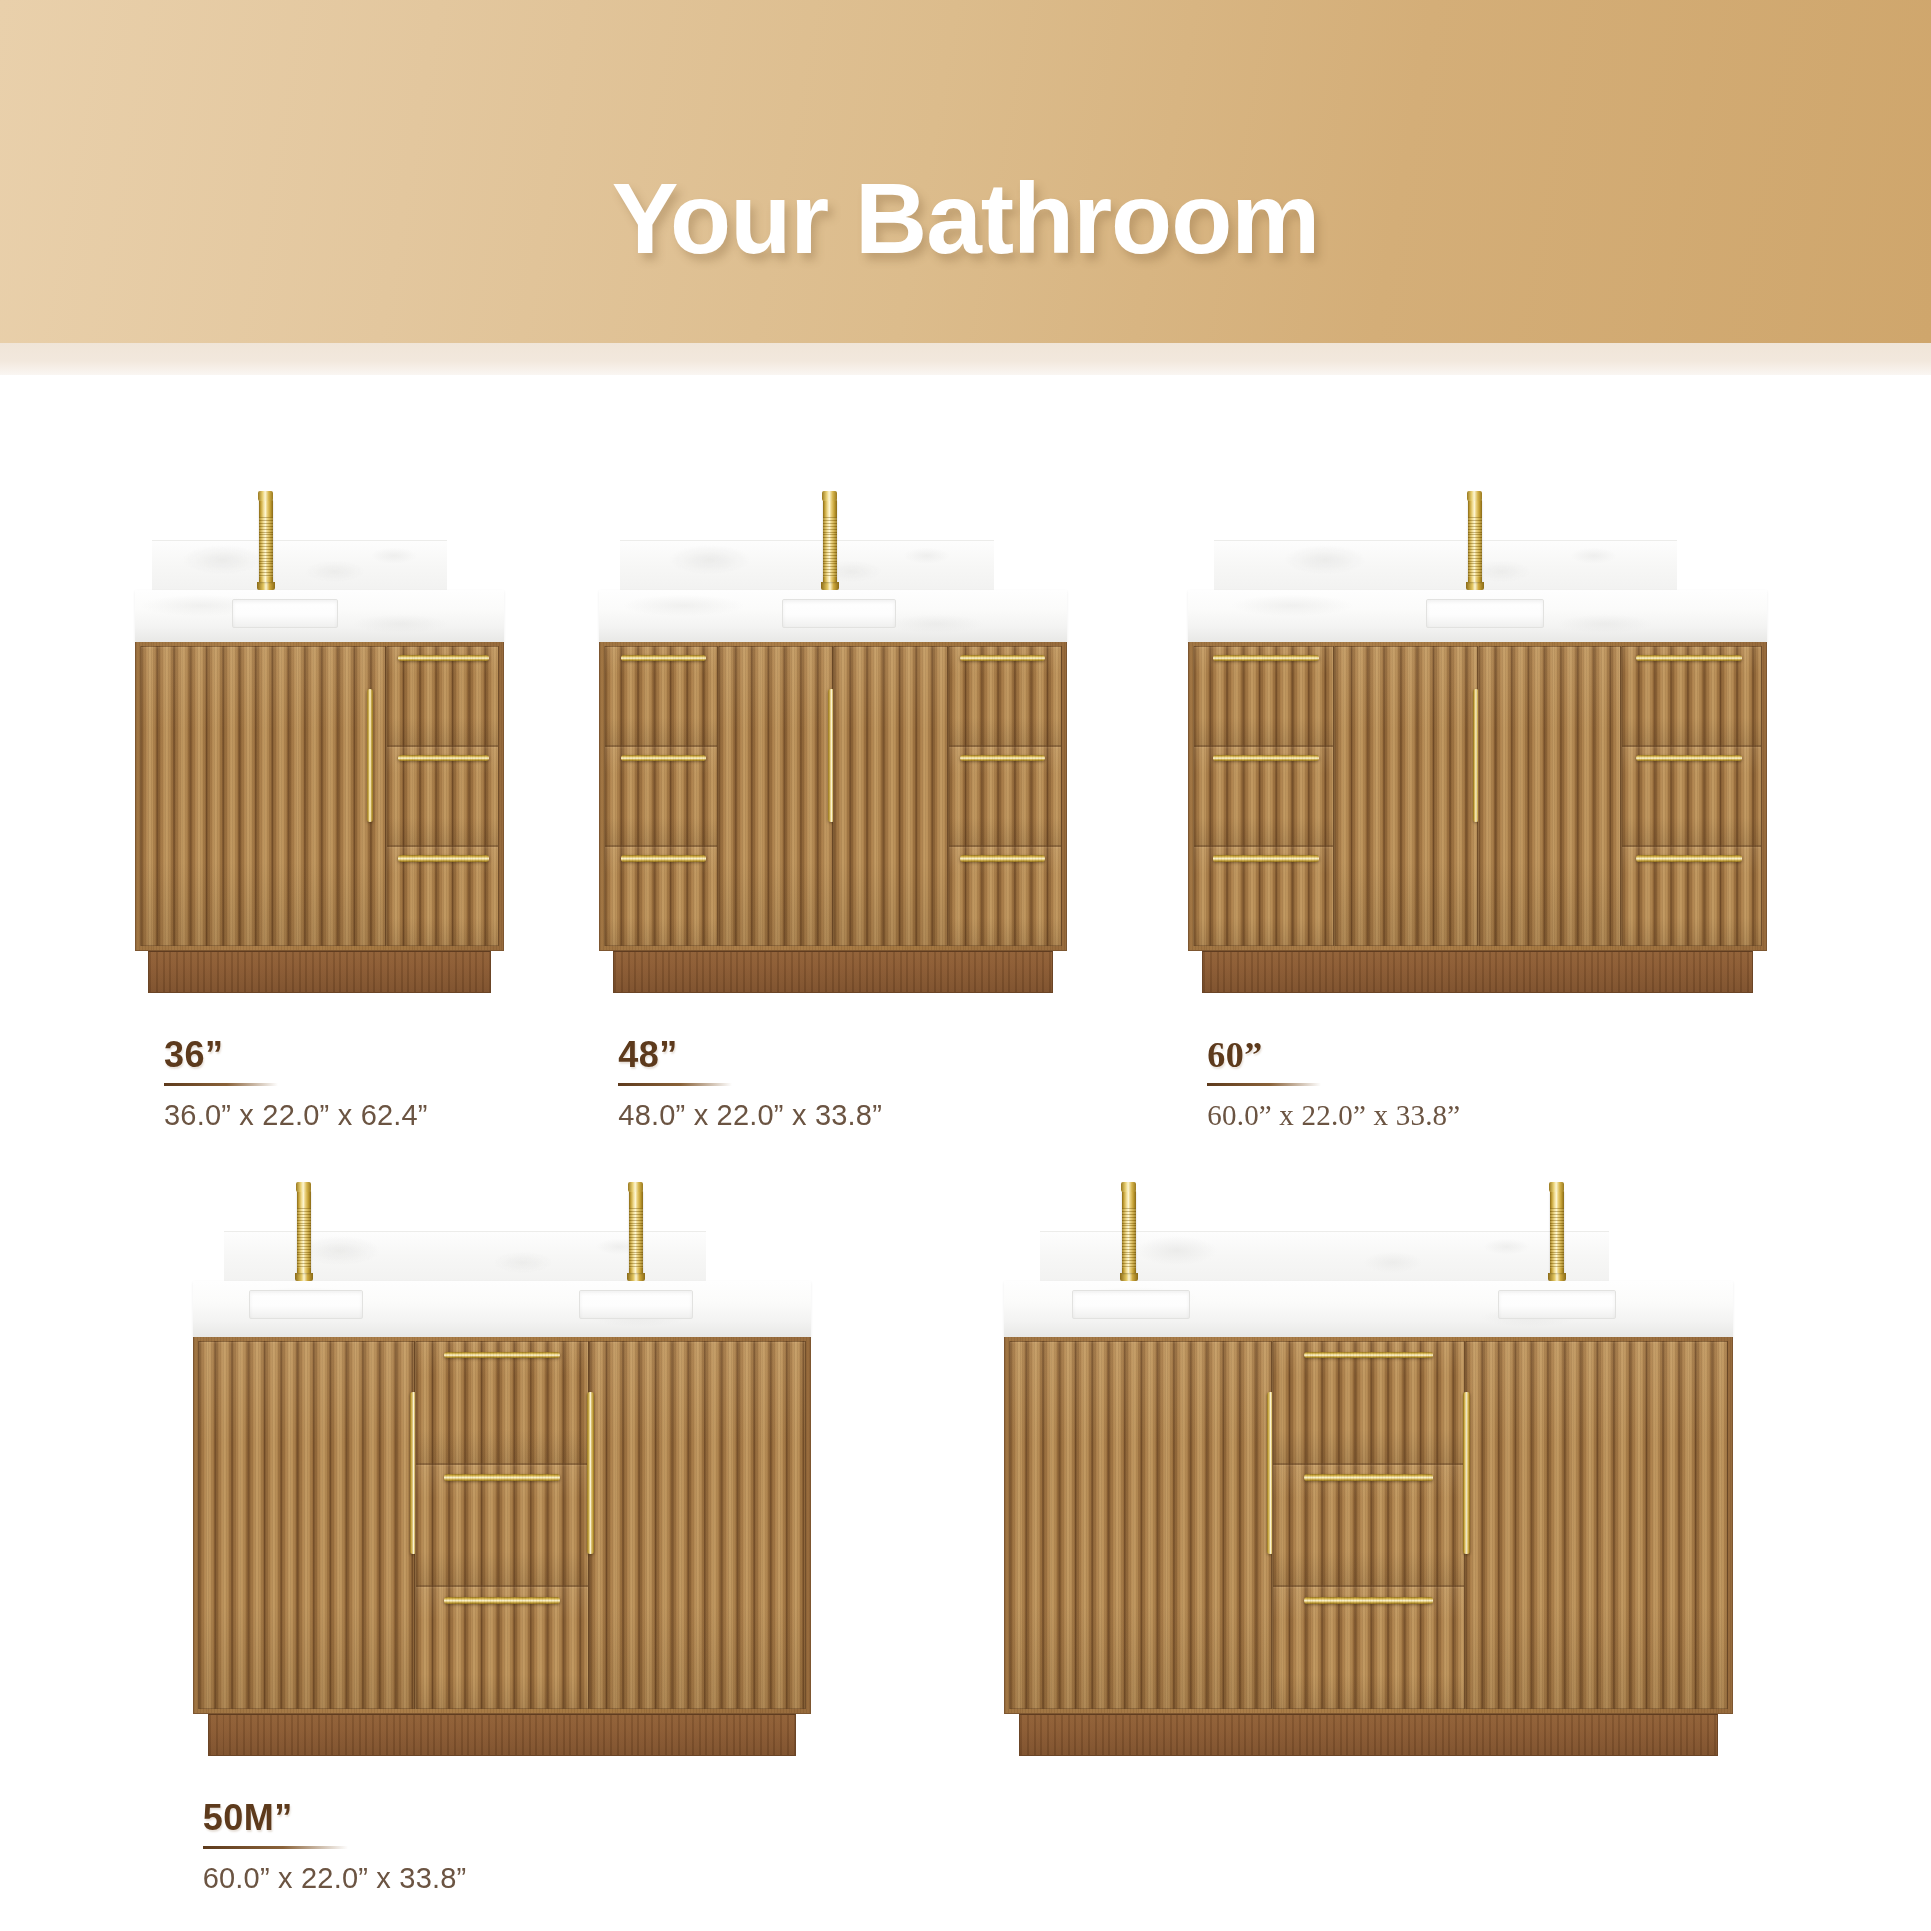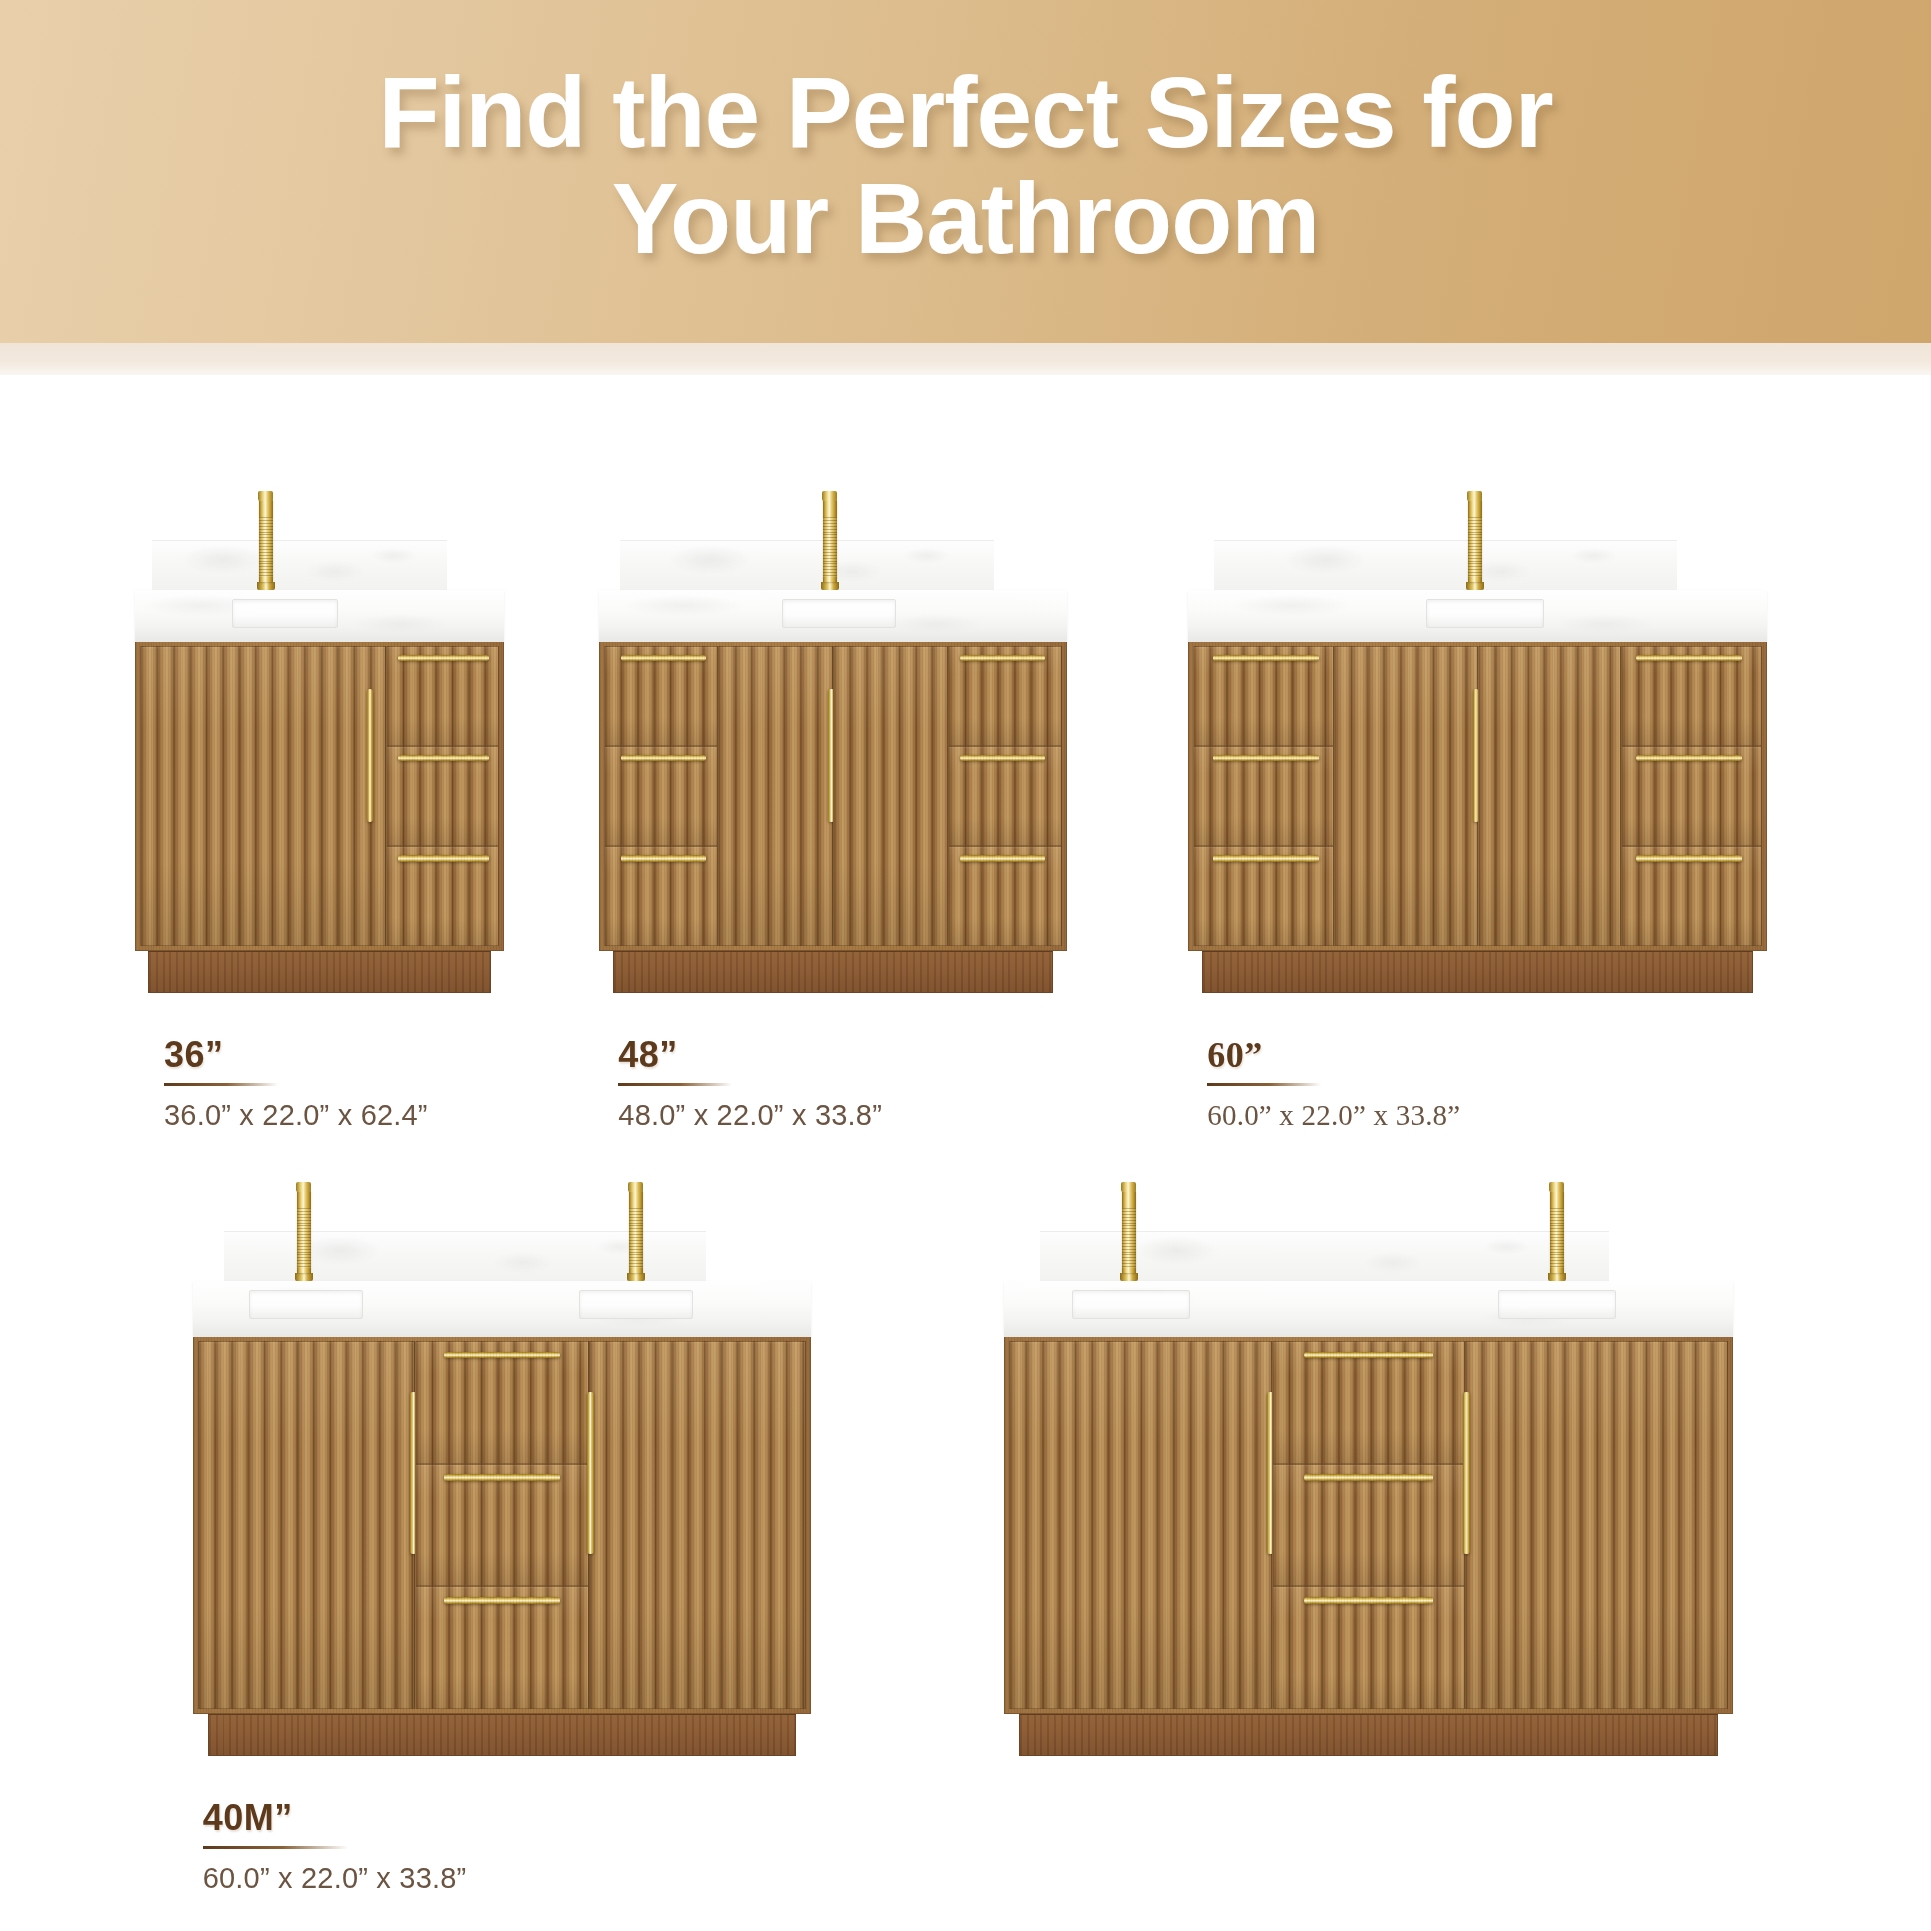--- a/index.html
+++ b/index.html
@@ -215,7 +215,7 @@
 
 <div class="header">
   <div class="header-title">
-    <span>Find the Perfect Sizes for</span><br>
+    <br>
     <span>Your Bathroom</span>
   </div>
 </div>

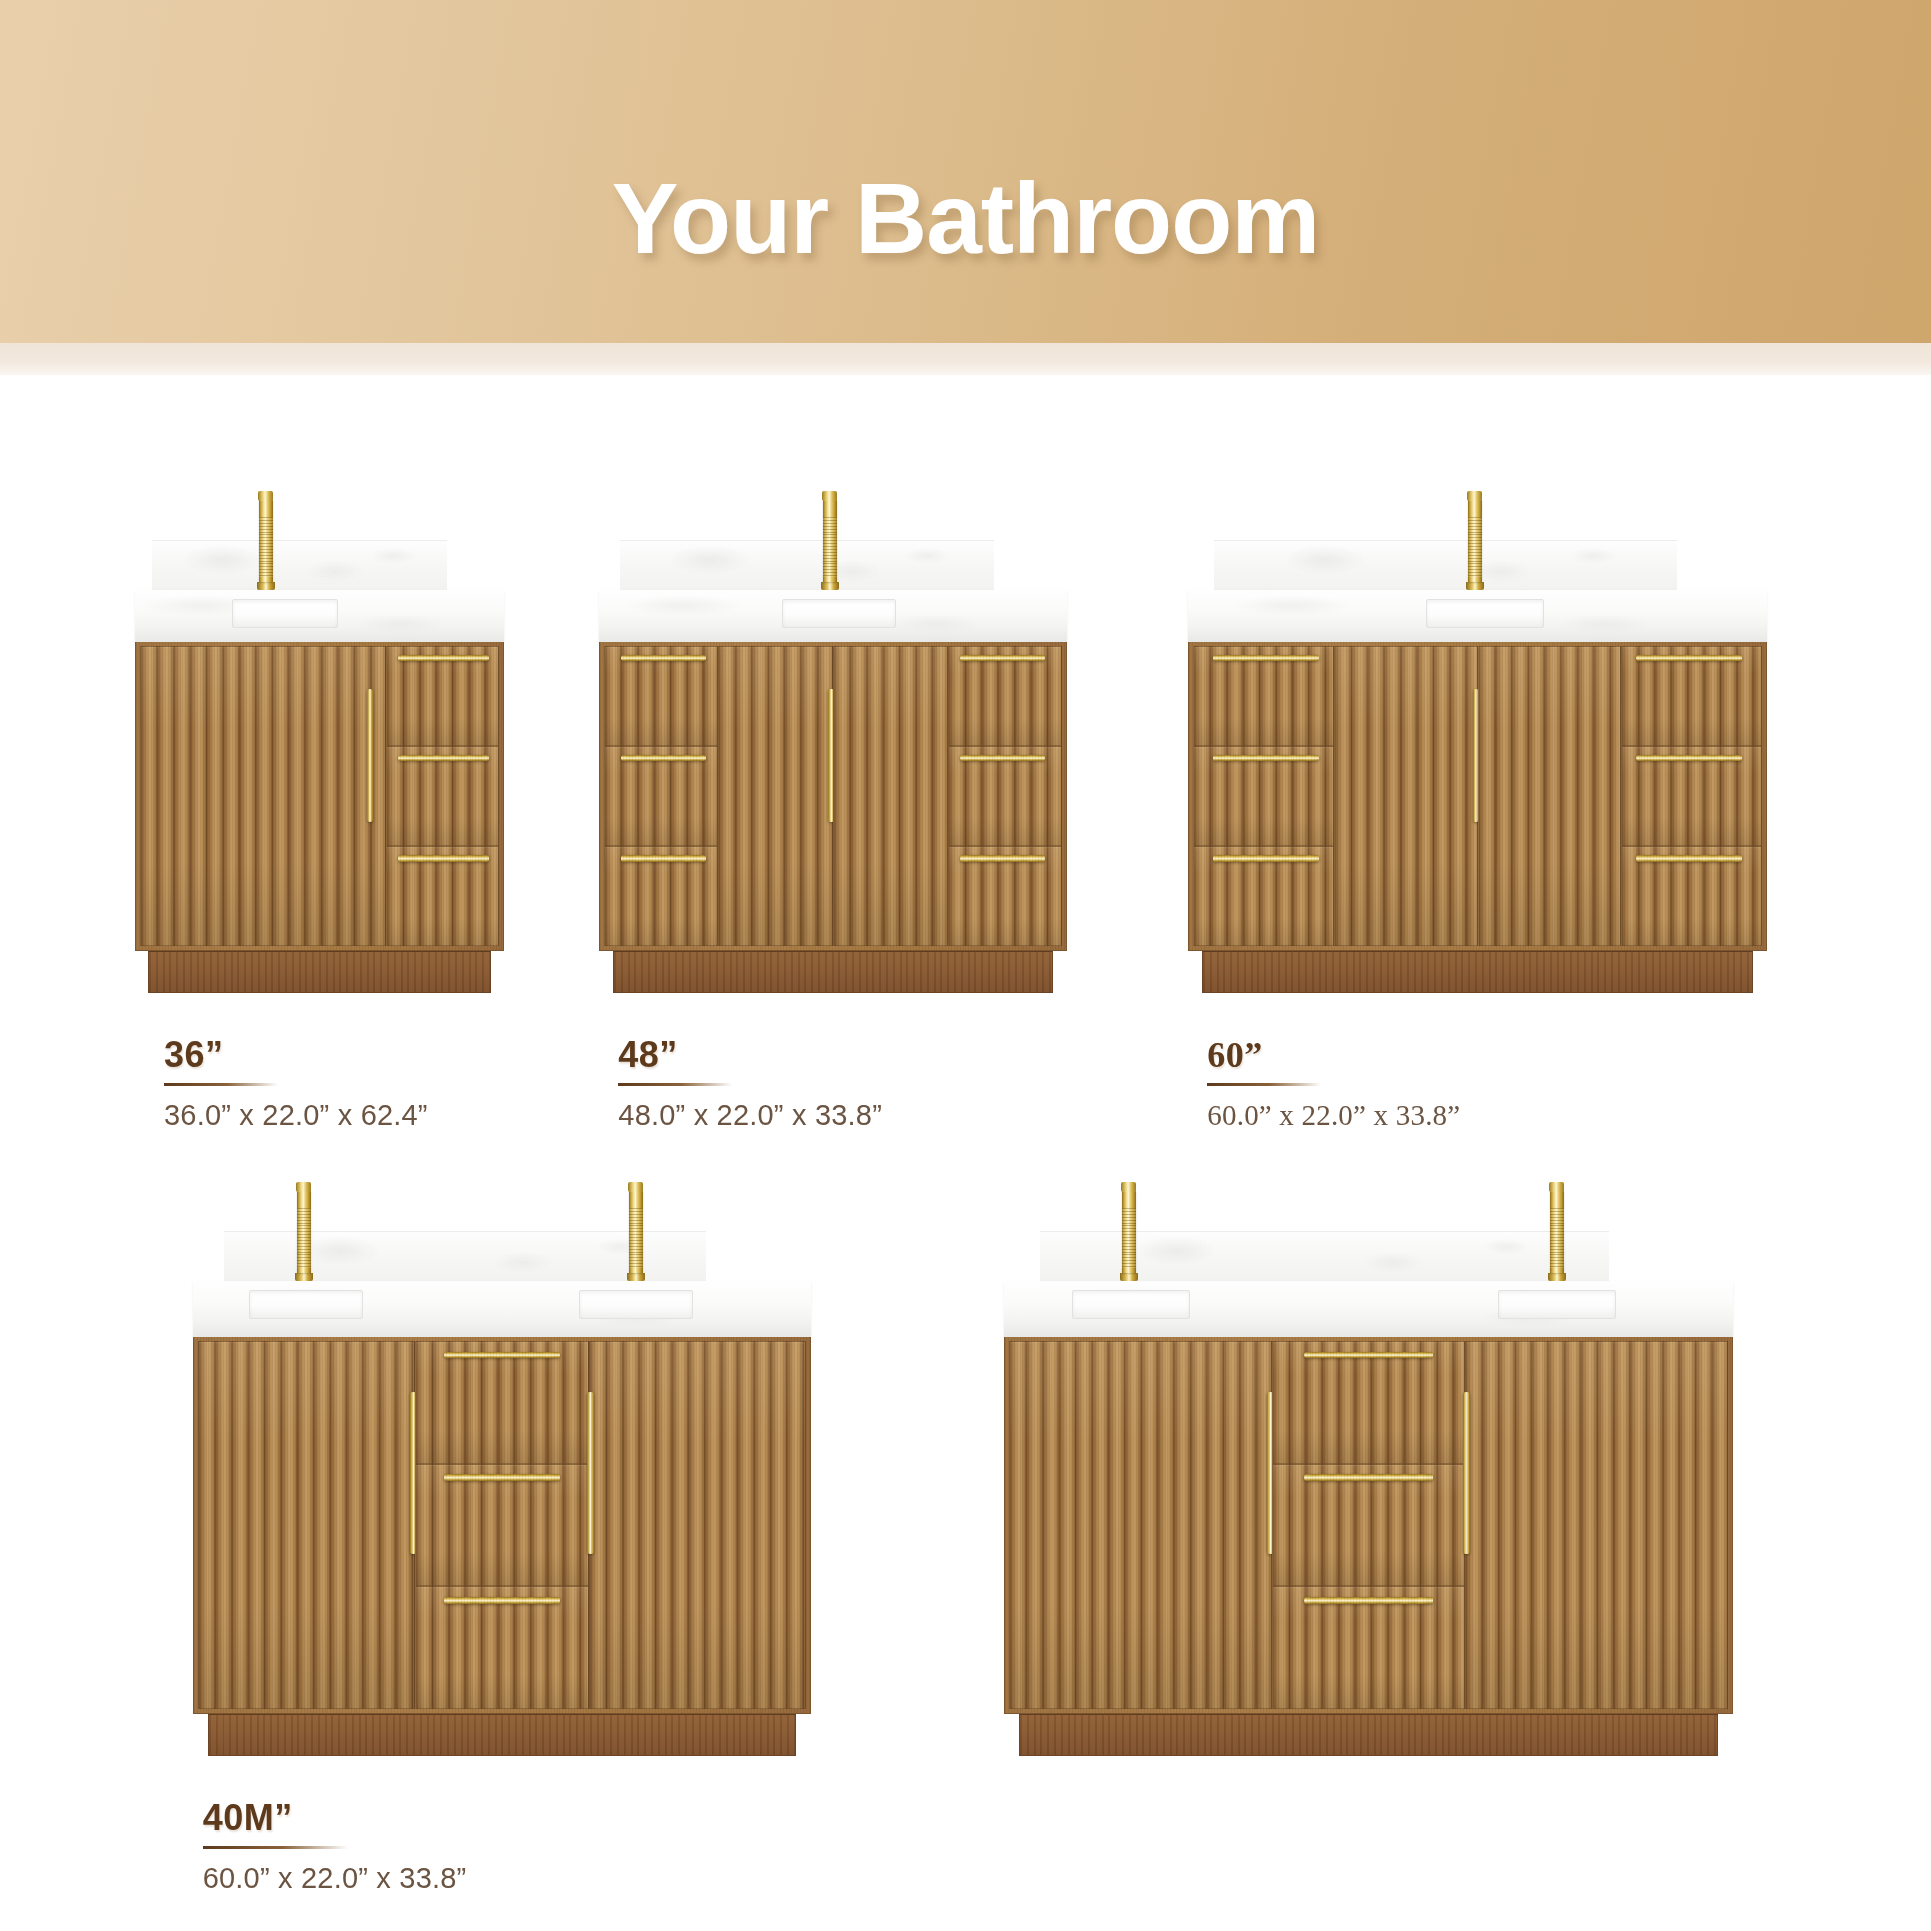--- a/index.html
+++ b/index.html
@@ -418,7 +418,7 @@
       </div>
 
       <div class="label-block" style="left:9.7px; top:666px;">
-        <div class="size-name">40M”</div>
+        <div class="size-name">50M”</div>
         <div class="size-rule" style="width:145px;"></div>
         <div class="size-dims">60.0” x 22.0” x 33.8”</div>
       </div>

